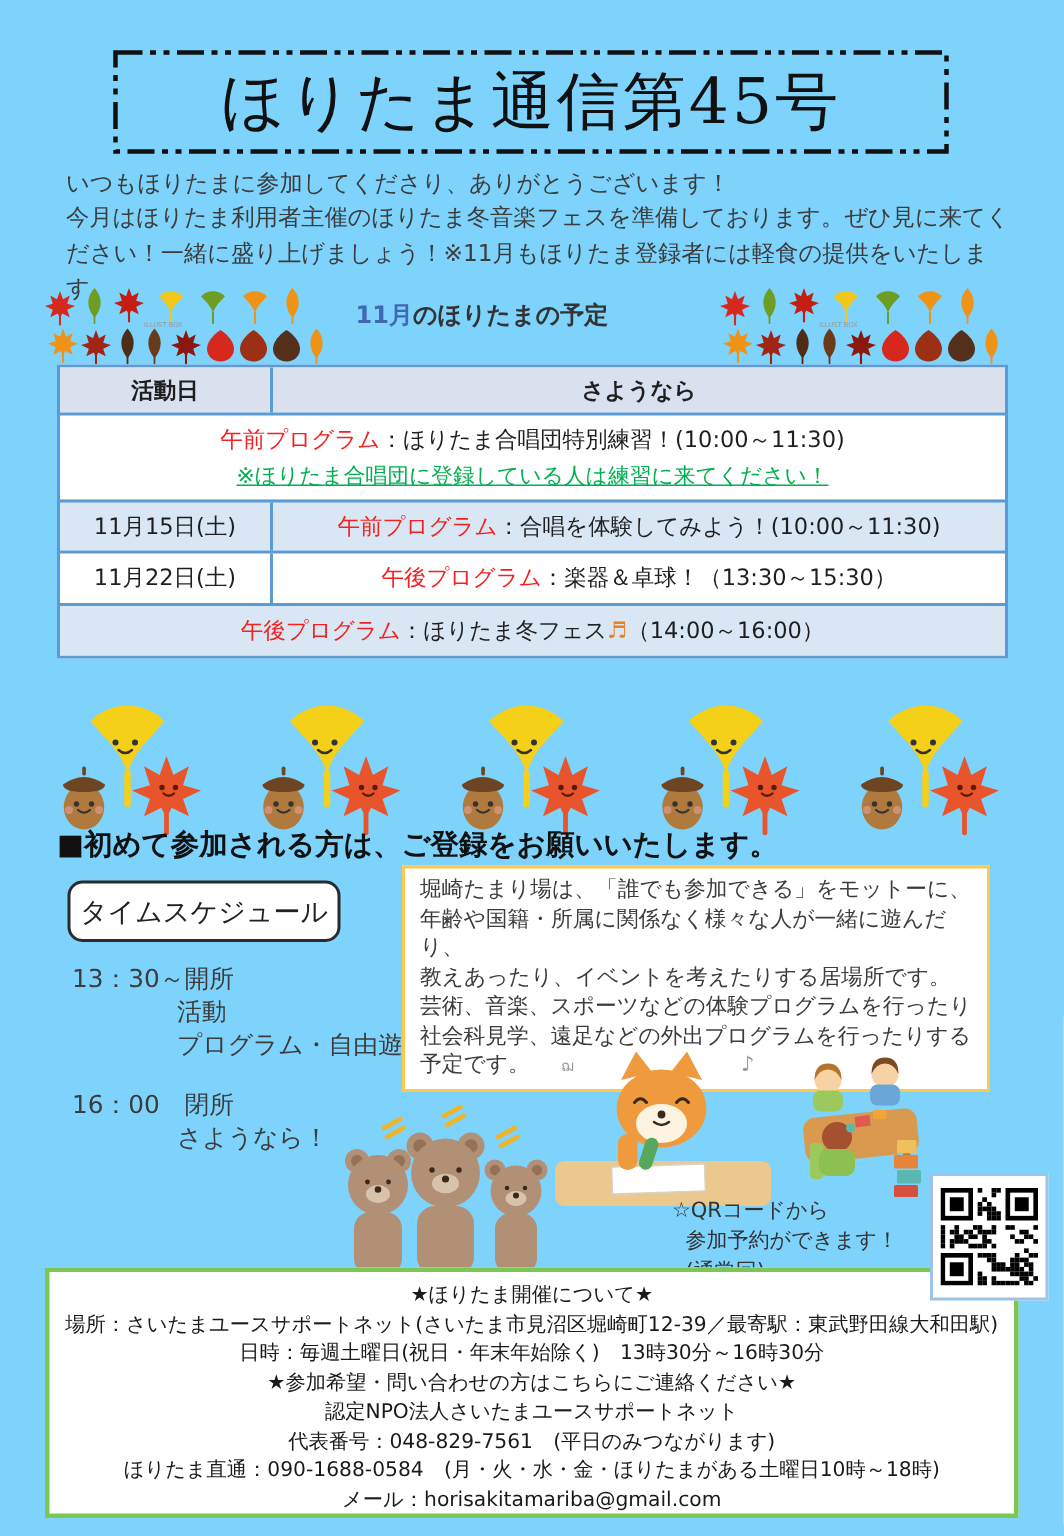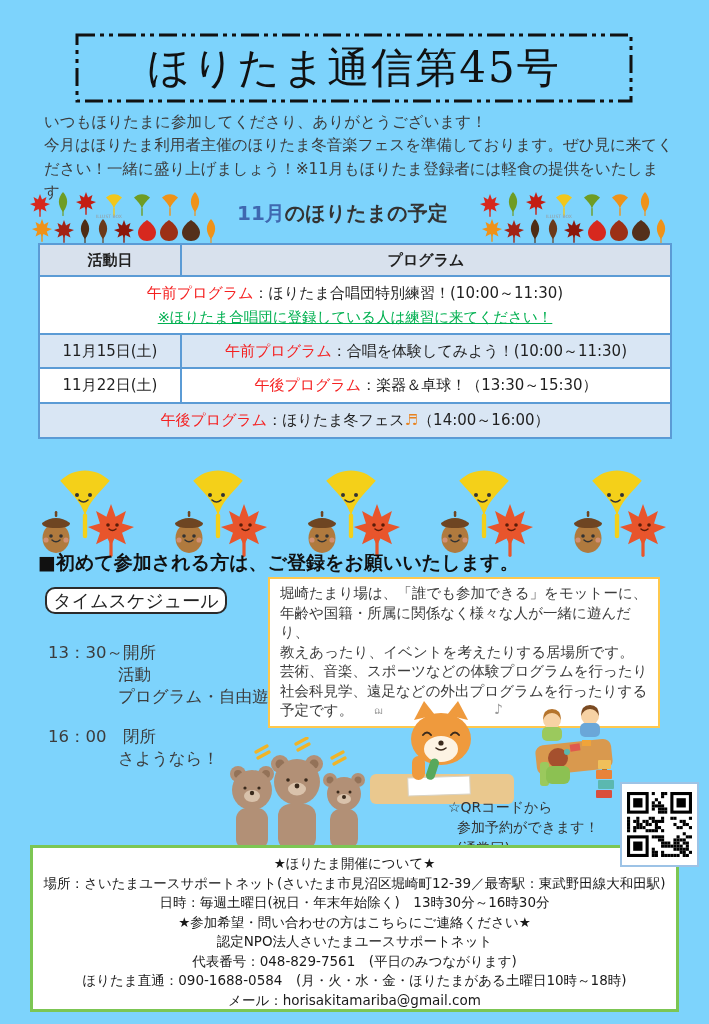--- a/index.html
+++ b/index.html
@@ -21,7 +21,7 @@
   .band { position:absolute; top:192px; }
   .band-left { left:30px; }
   .band-right { left:480px; }
-  .banner-title { position:absolute; left:237px; top:200px; font-size:20px; font-weight:bold; }
+  .banner-title { position:absolute; left:237px; top:200px; font-size:16px; font-weight:bold; }
   .banner-title .month { color:#3f68b0; }
   .banner-title .rest { color:#333; }
 

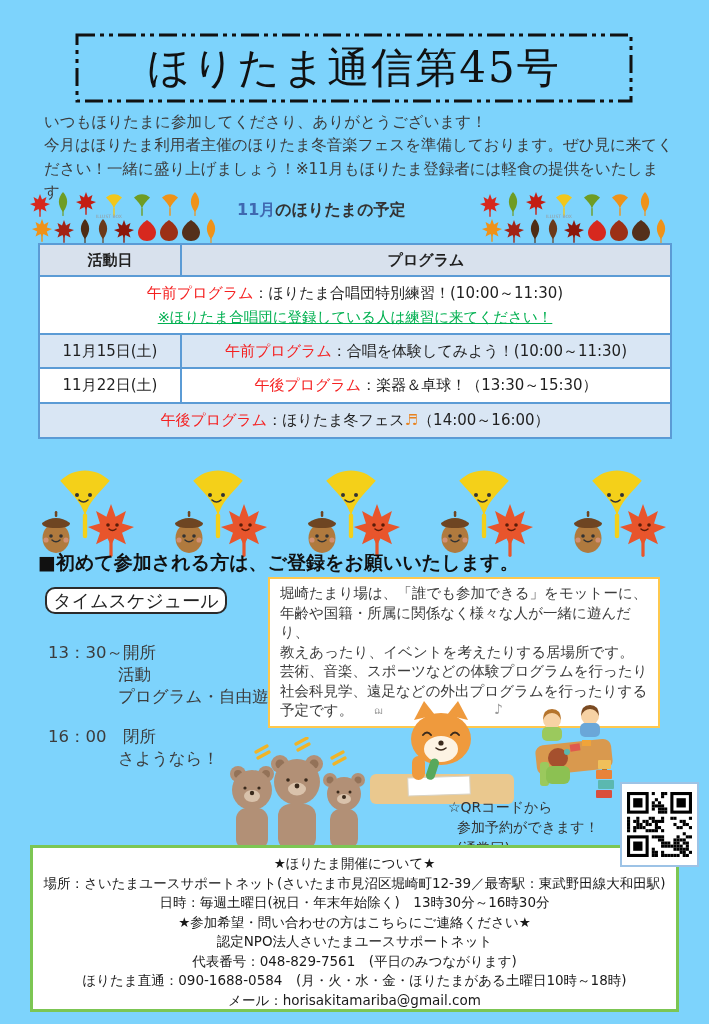--- a/index.html
+++ b/index.html
@@ -242,7 +242,7 @@
   <div class="sched-table">
     <div class="trow first thead">
       <div class="tcell tdate h30">活動日</div>
-      <div class="tcell tprog h30">プログラム</div>
+      <div class="tcell tprog h30">さようなら</div>
     </div>
 
 

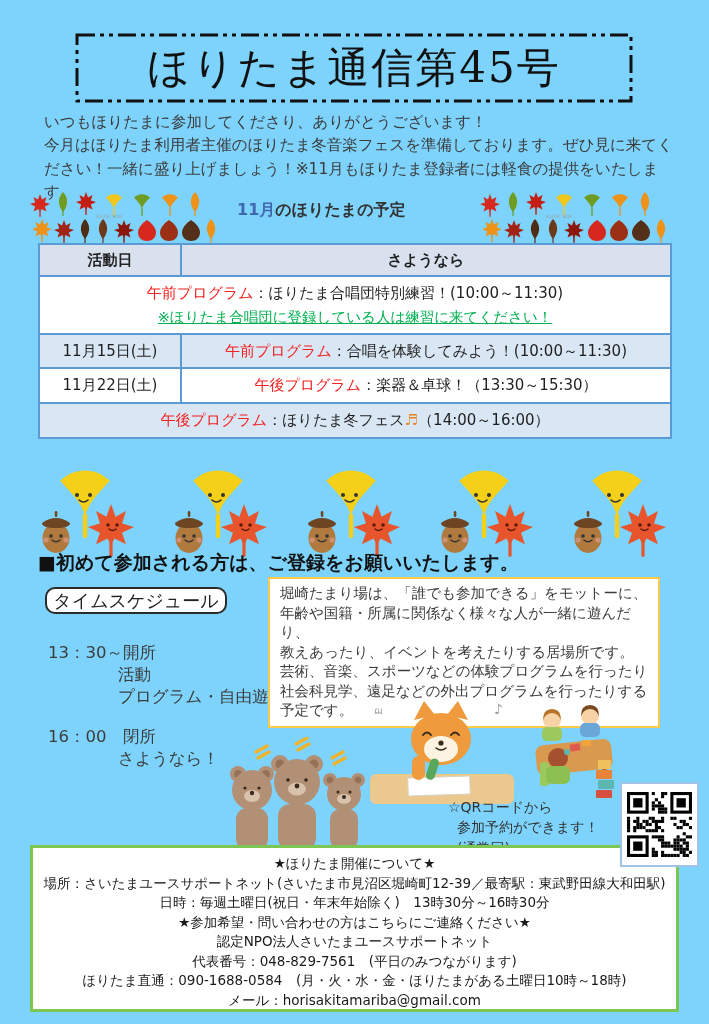--- a/index.html
+++ b/index.html
@@ -48,7 +48,7 @@
   .reg-heading { position:absolute; left:38px; top:550px; font-size:19px; font-weight:bold; color:#111; }
 
   
-  .ts-box { position:absolute; left:45px; top:587px; width:182px; height:27px;
+  .ts-box { position:absolute; left:45px; top:587px; width:182px; height:41px;
     border:2.5px solid #2b2b2b; border-radius:10px; display:flex; align-items:center; justify-content:center;
     font-size:18px; color:#222; background:#fff; }
   .ts-lines { position:absolute; left:48px; top:642px; font-size:16.5px; line-height:22px; color:#3c3c3c; }

